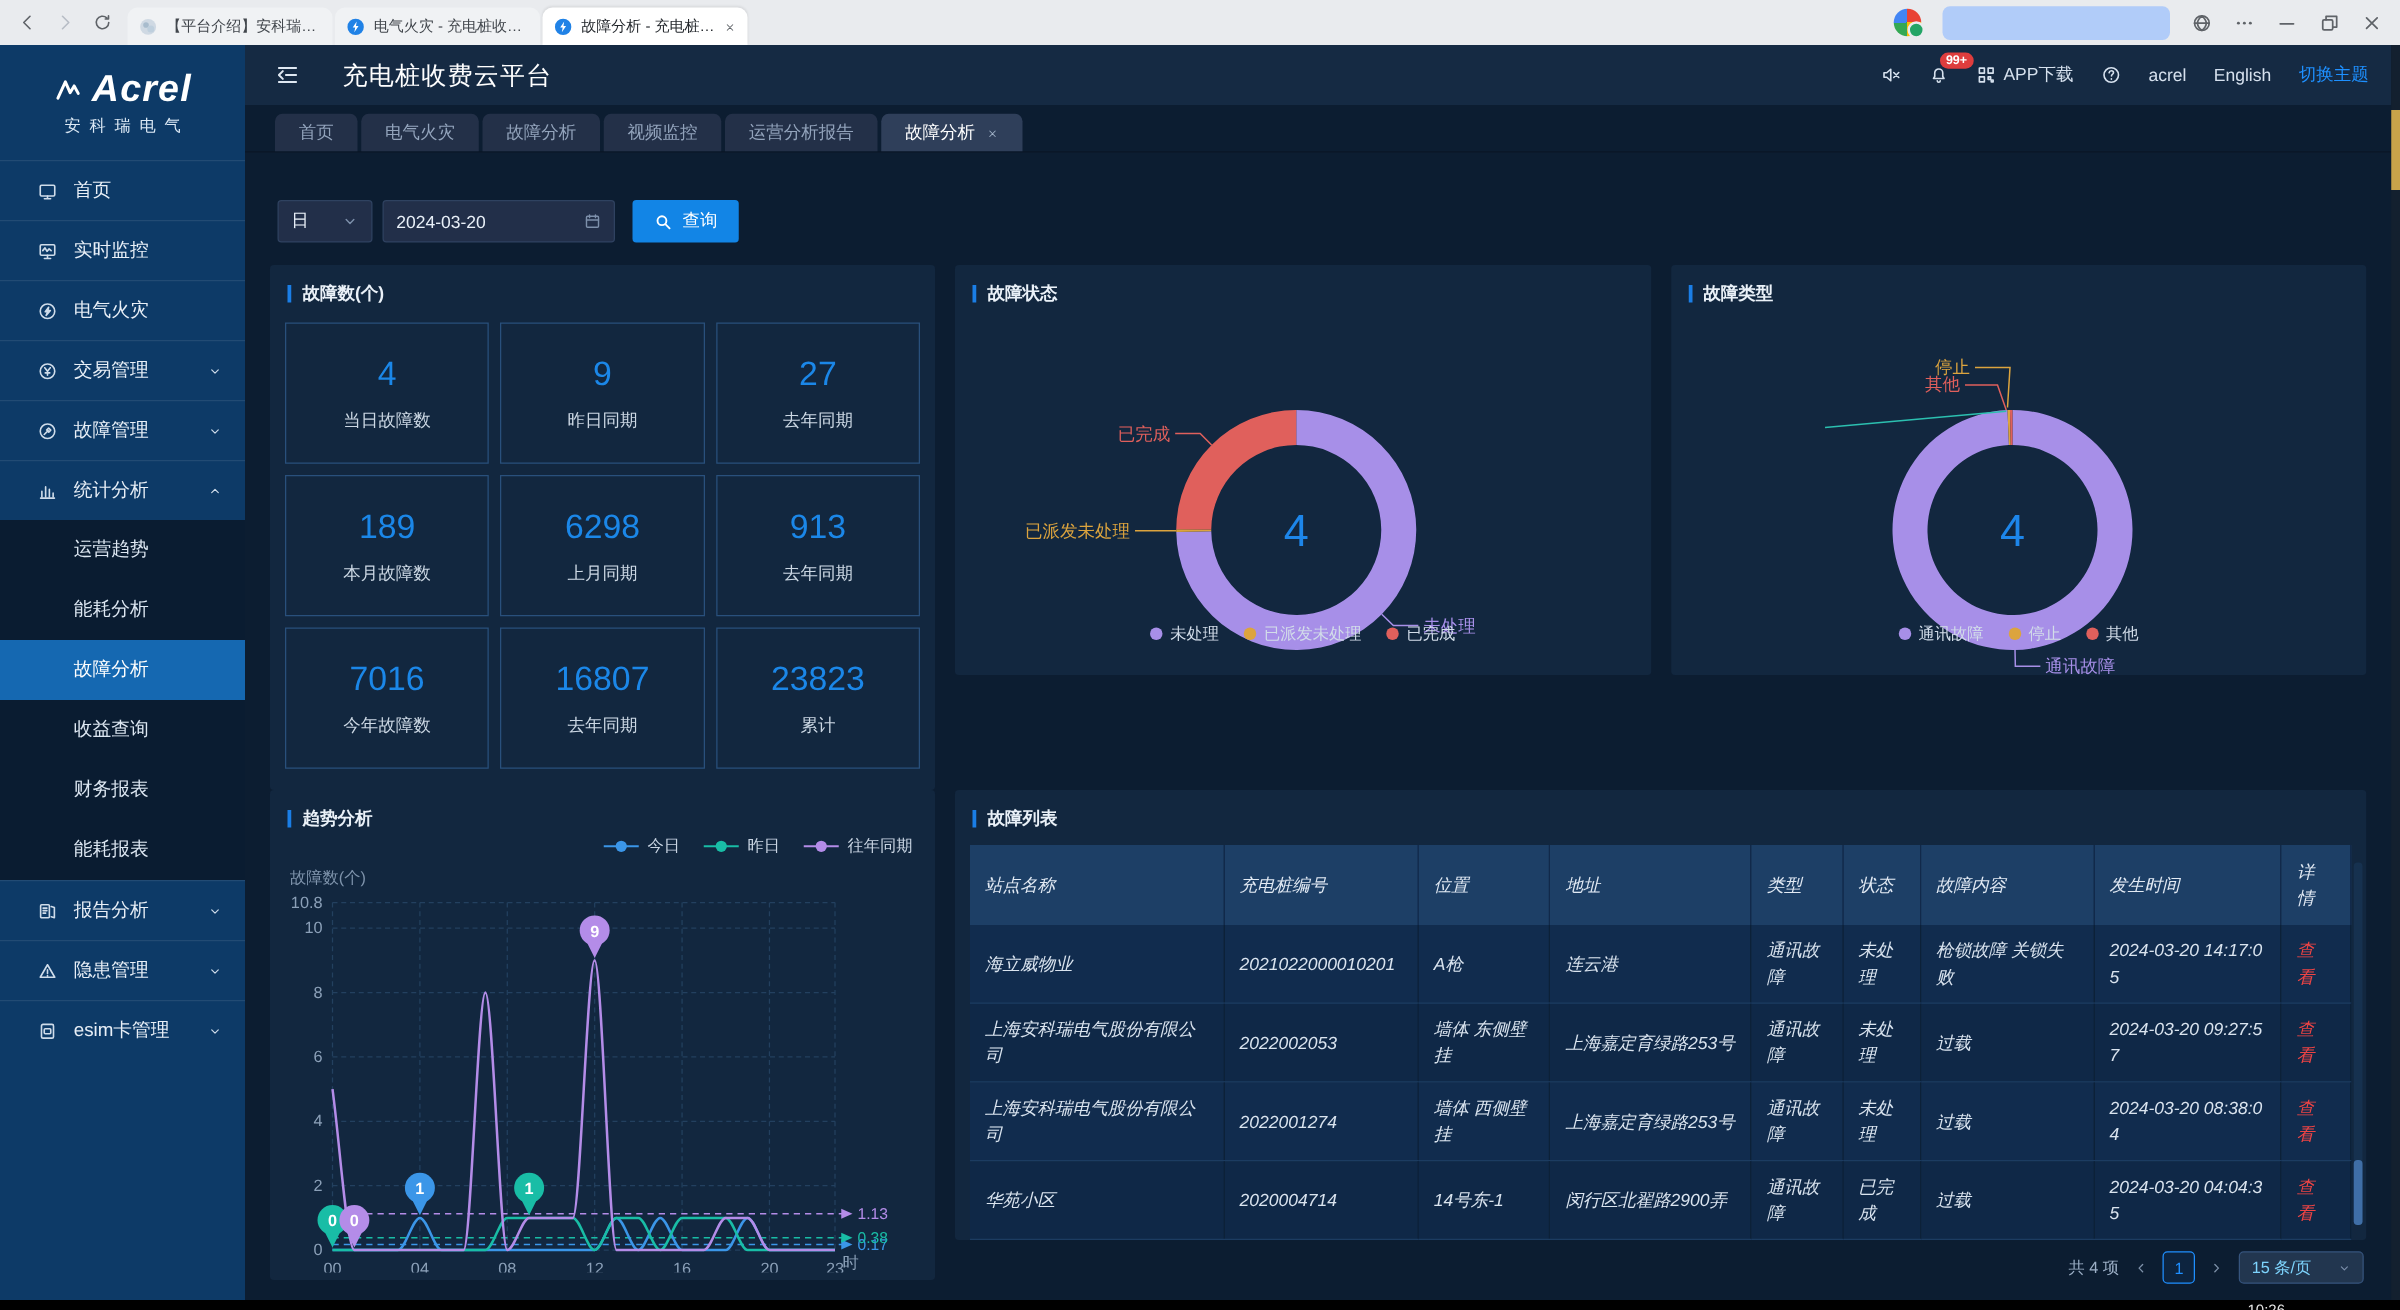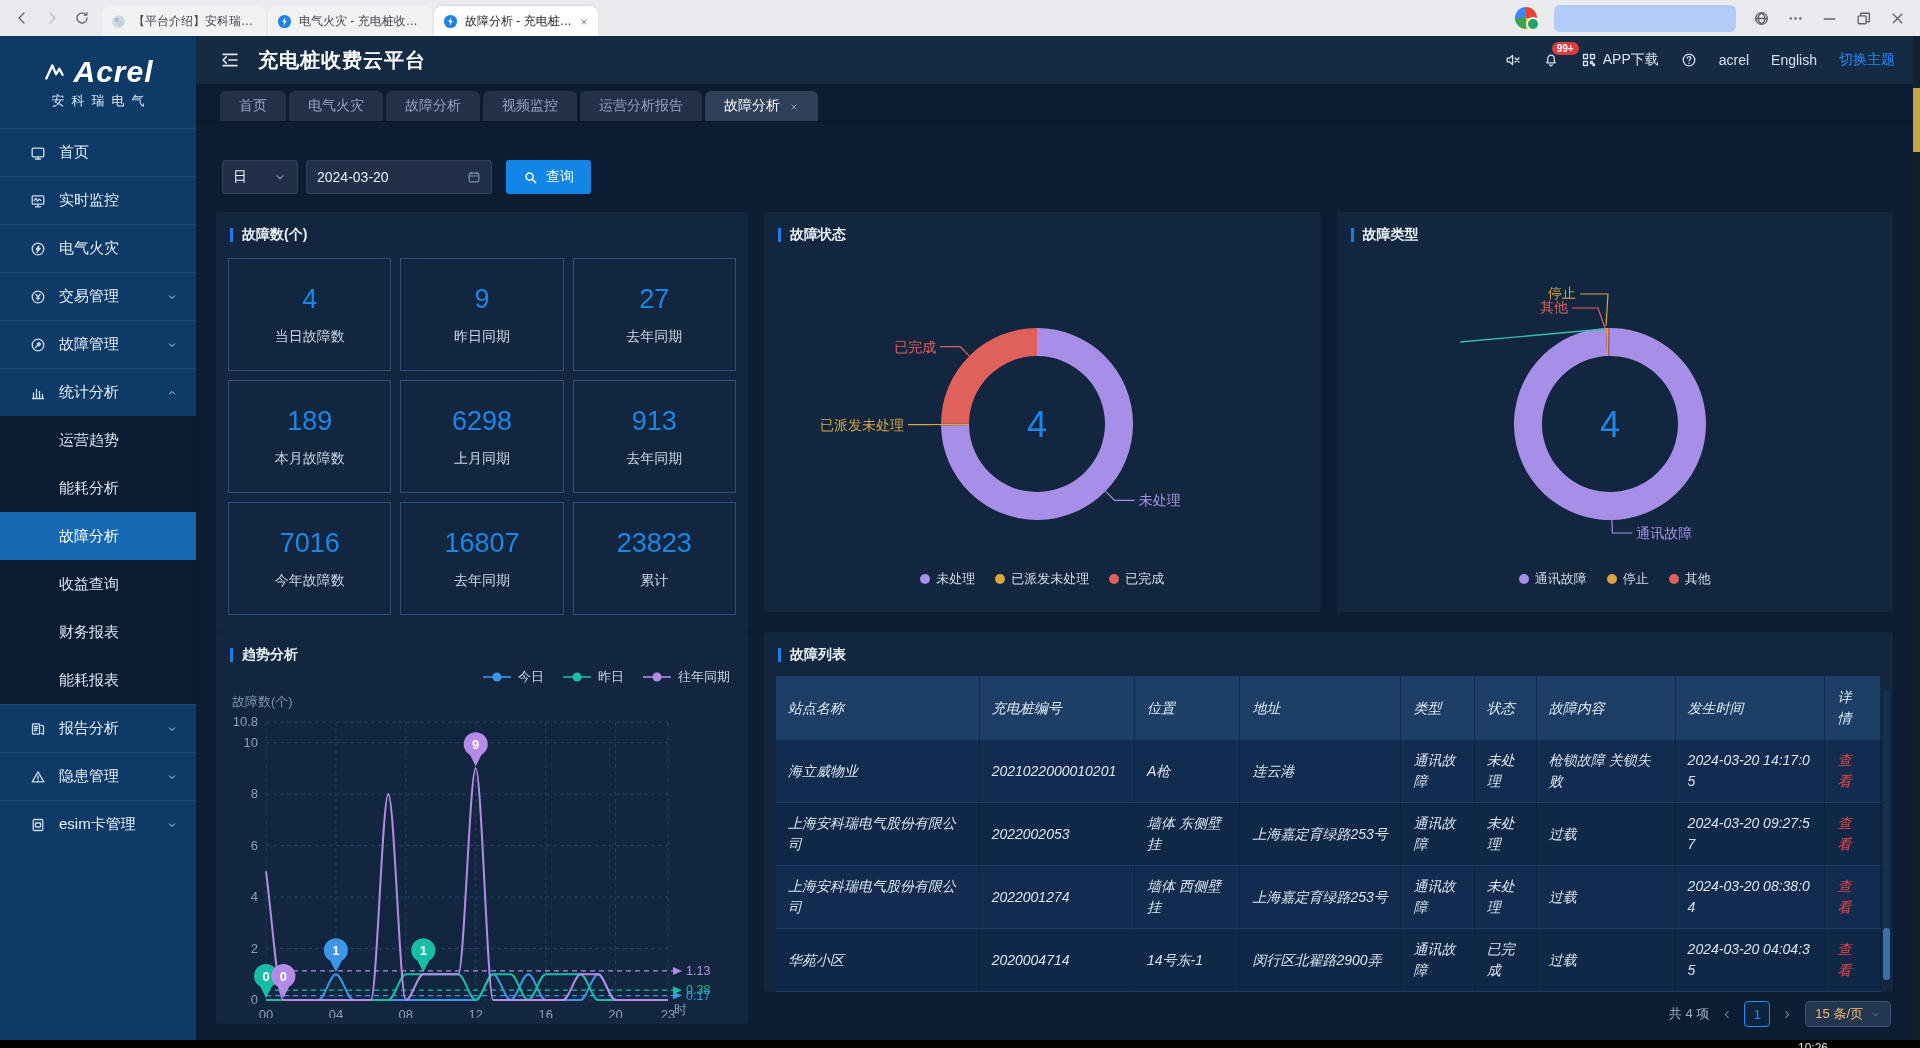--- a/index.html
+++ b/index.html
@@ -49,7 +49,7 @@
   .main { position:absolute; left:196px; top:36px; right:7px; bottom:8px; background:#0c1d31; overflow:hidden; }
   .appbar { height:48px; background:#152a43; display:flex; align-items:center; padding:0 18px 0 24px; gap:18px; }
   .appbar .collapse { color:#dfe8f2; } .appbar .collapse .ic { width:20px; height:20px; }
-  .app-title { color:#fff; font-size:20px; font-weight:bold; letter-spacing:1px; }
+  .app-title { color:#fff; font-size:20px; font-weight:normal; letter-spacing:1px;margin-left:16px; }
   .appbar-right { margin-left:auto; display:flex; align-items:center; gap:22px; color:#d6e1ee; font-size:14px; }
   .appbar-right > span { display:inline-flex; align-items:center; gap:6px; cursor:pointer; }
   .bell-wrap { position:relative; }

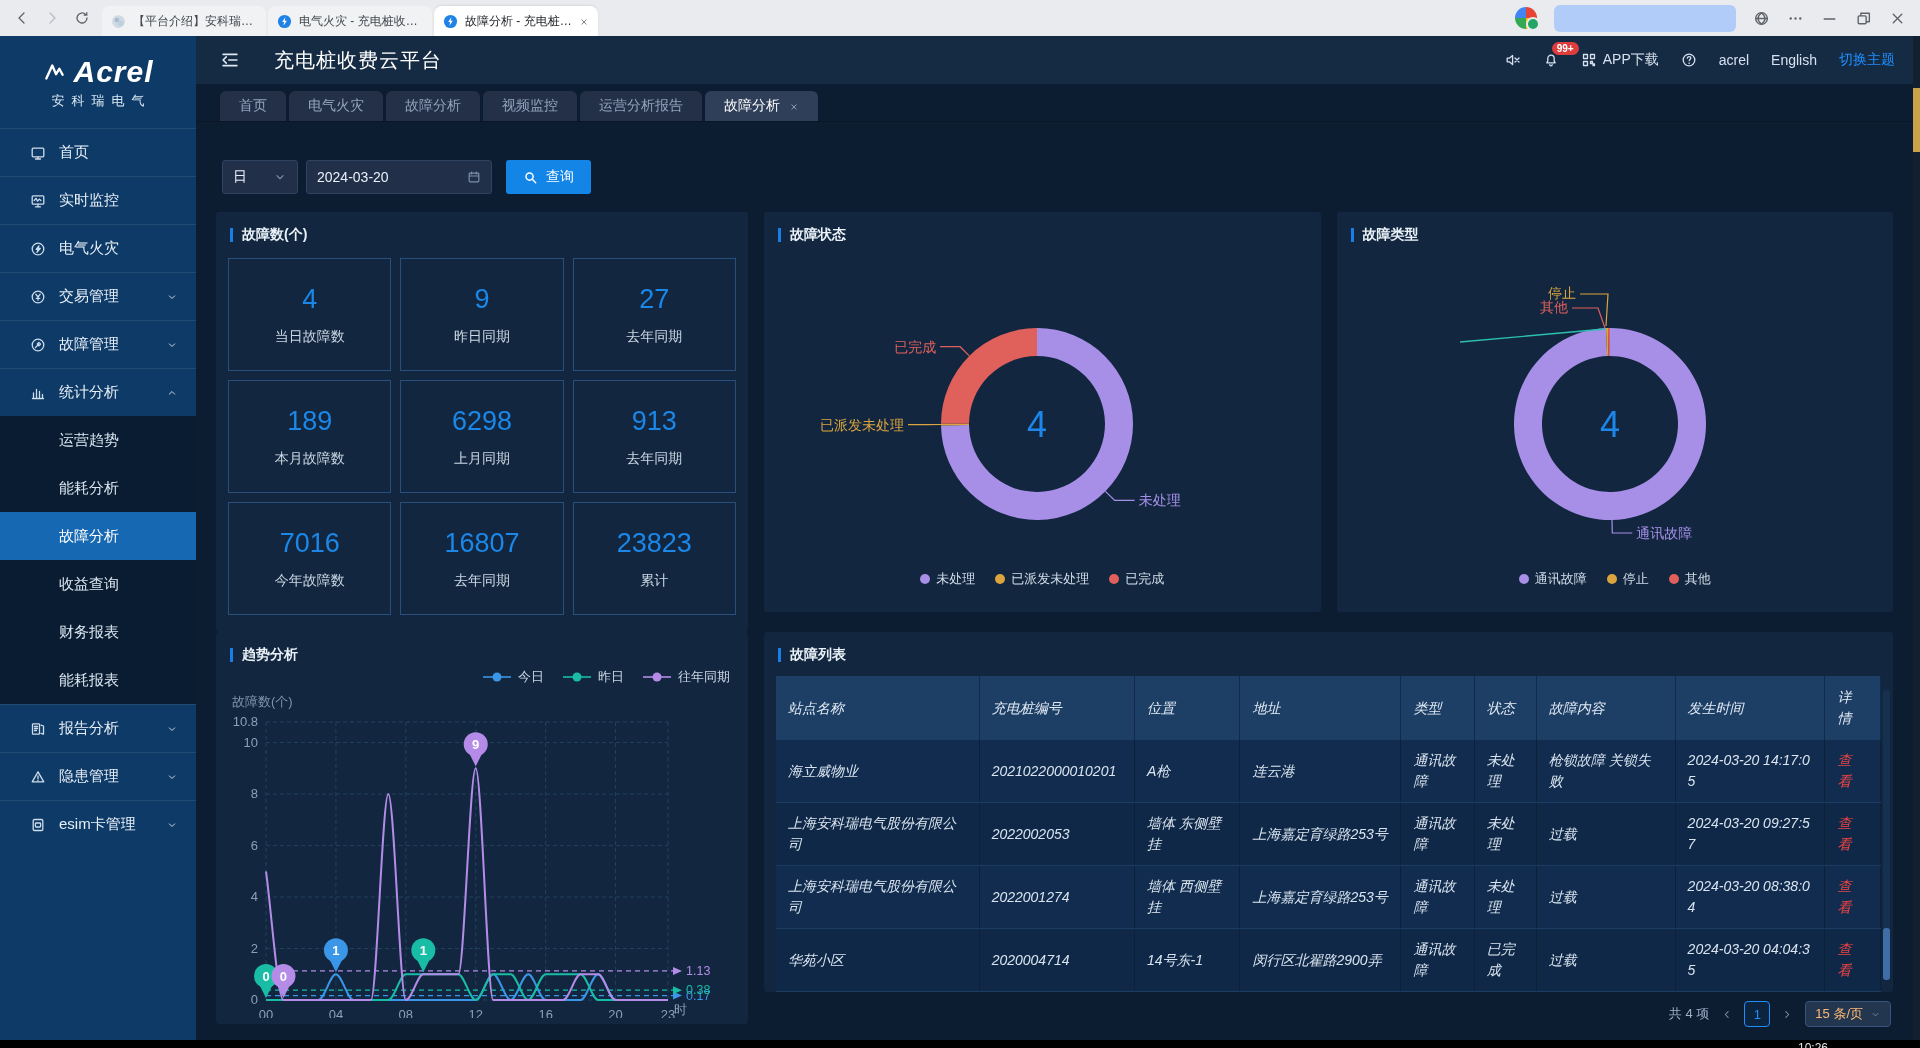--- a/index.html
+++ b/index.html
@@ -79,7 +79,7 @@
   .row2 { display:flex; gap:16px; margin-top:0; align-items:flex-start; }
   .panel { background:#12273f; border-radius:3px; position:relative; }
   .p-faults { width:532px; height:420px; }
-  .p-donut { flex:1; height:400px; }
+  .p-donut { flex:1; height:328px; }
   .p-trend { width:532px; height:392px; }
   .list-col { flex:1; }
   .p-list { height:360px; }

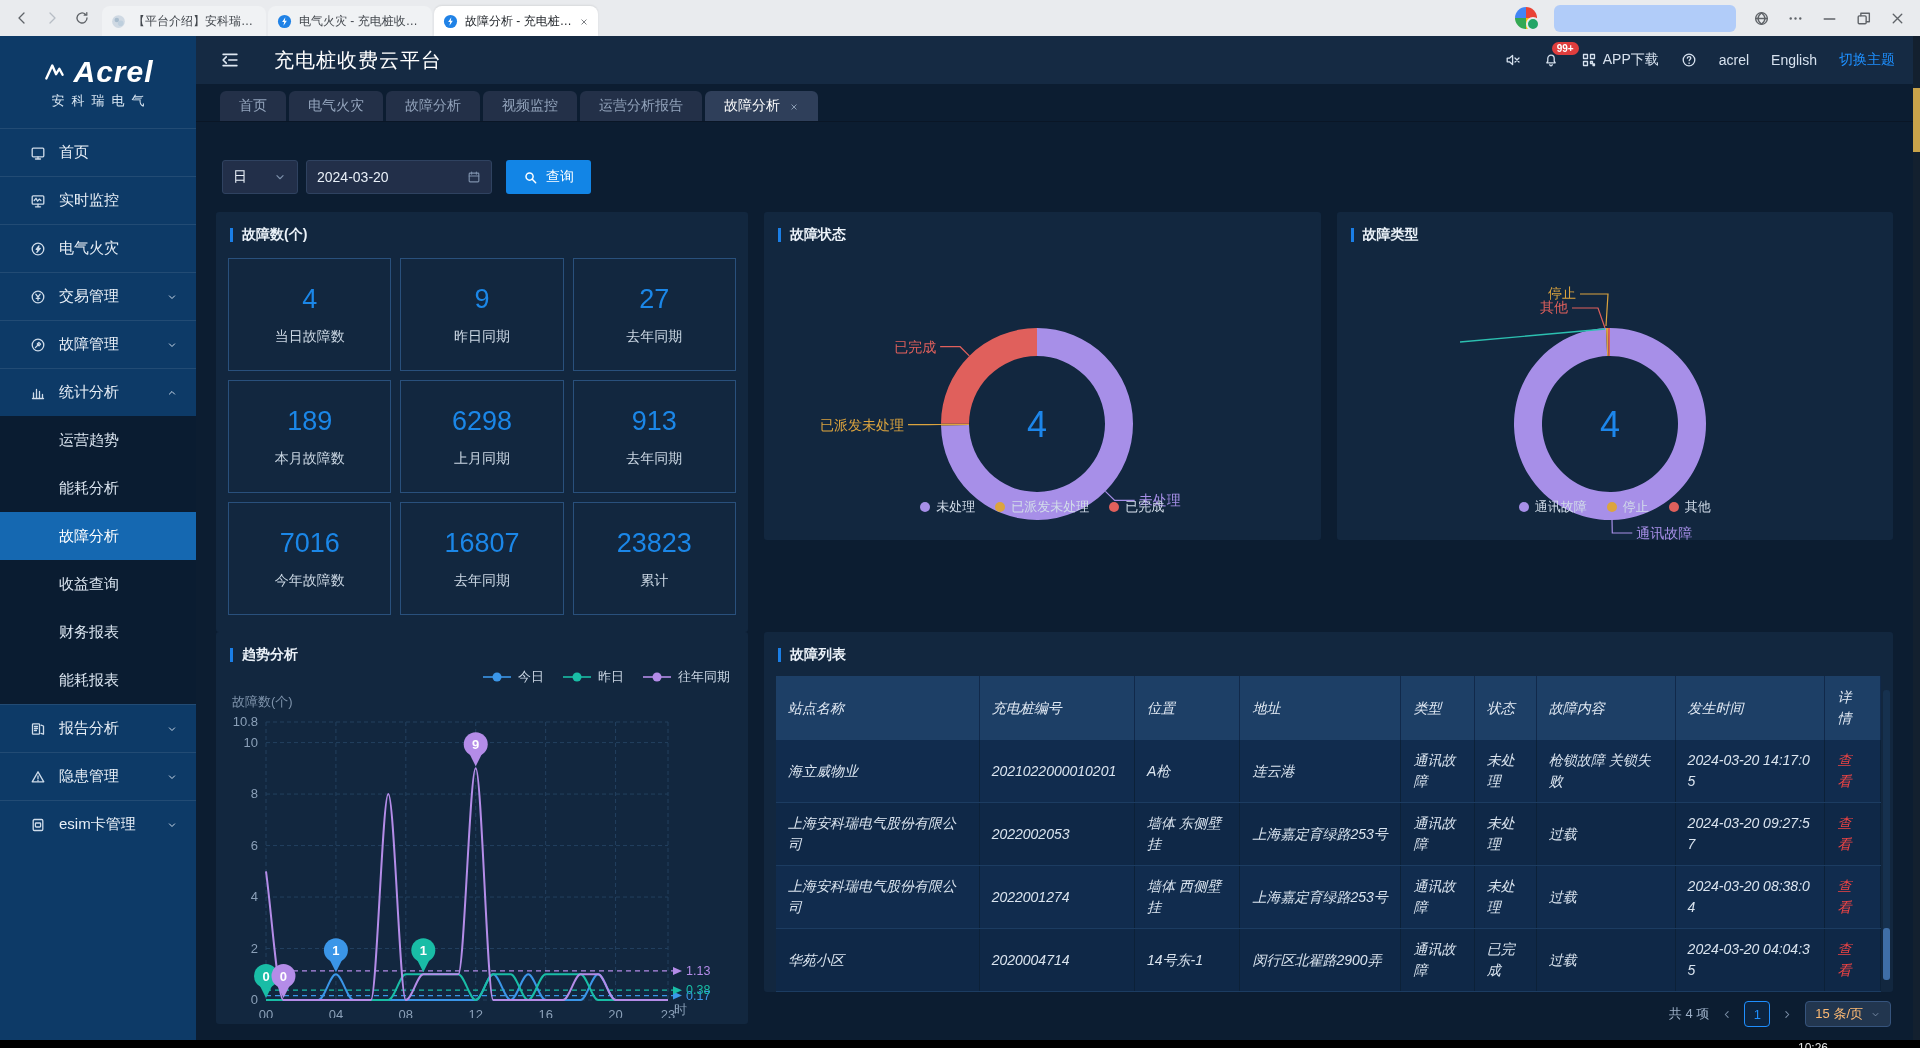--- a/index.html
+++ b/index.html
@@ -125,7 +125,7 @@
   .pg-num { width:26px; height:26px; border:1px solid #1f8fff; color:#1f8fff; border-radius:4px;
             display:flex; align-items:center; justify-content:center; background:rgba(31,143,255,.07); cursor:pointer; }
   .pg-size { height:26px; border:1px solid #36547d; background:#22364f; border-radius:4px;
-             display:flex; align-items:center; gap:7px; padding:0 9px; color:#fdba74; cursor:pointer; }
+             display:flex; align-items:center; gap:21px; padding:0 9px; color:#7dd3fc; cursor:pointer; }
   .pg-size .ic { width:11px; height:11px; color:#7d90ab; }
 
   .page-scrollbar { position:absolute; right:0; top:36px; bottom:8px; width:7px; background:#13202f; z-index:20; }

